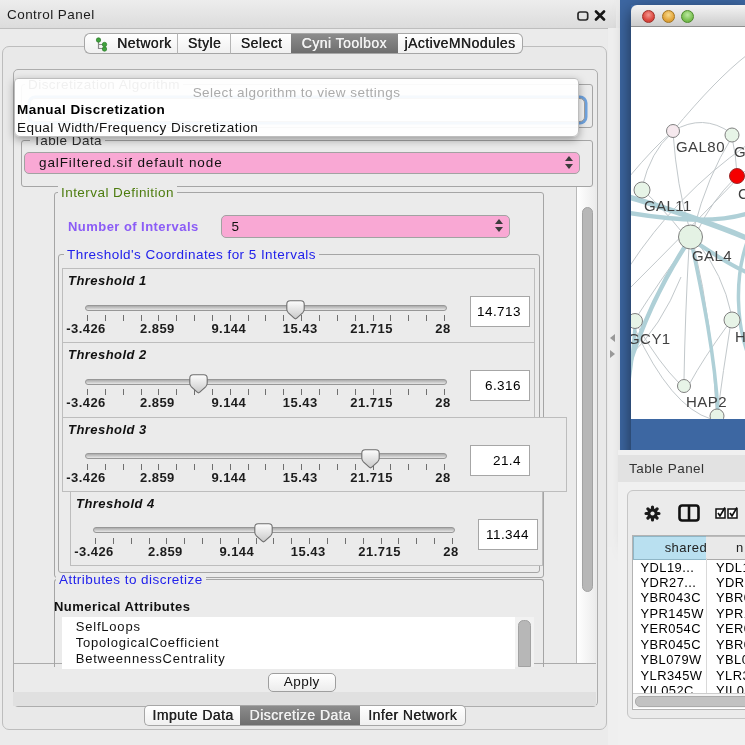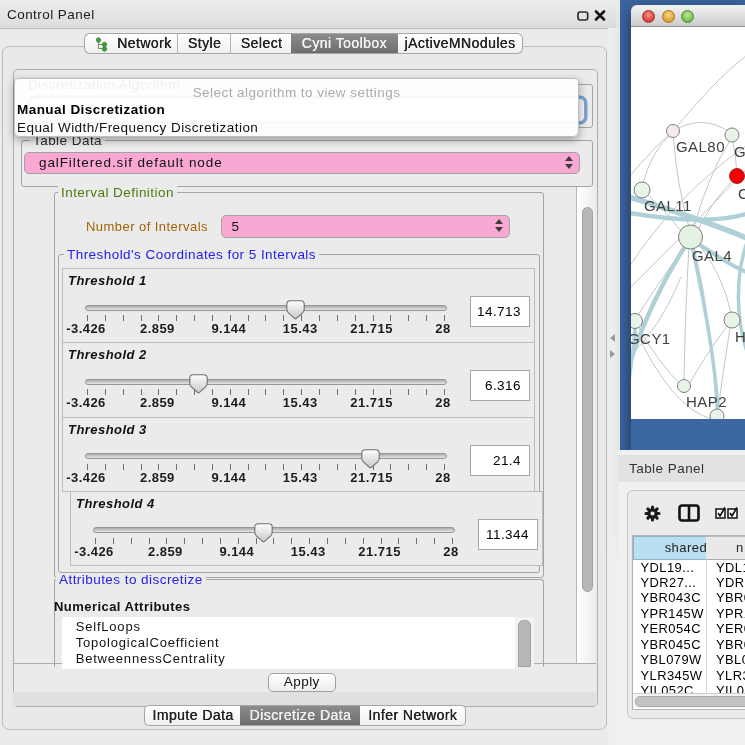--- a/index.html
+++ b/index.html
@@ -111,7 +111,7 @@
 
 <div class="abs grp" style="left:53.8px;top:192px;width:488px;height:384px;"></div>
 <div class="abs grplabel" style="left:58px;top:186px;color:#4d7c0f;">Interval Definition</div>
-<div class="abs" style="left:86px;top:215px;font-size:13px;font-weight:normal;color:#a16207;line-height:23px;">Number of Intervals</div>
+<div class="abs" style="left:68px;top:215px;font-size:13px;font-weight:bold;color:#8b5cf6;line-height:23px;">Number of Intervals</div>
 <div class="abs combo" style="left:220.5px;top:215px;width:287px;height:21px;line-height:21px;">
   <span style="margin-left:10px;">5</span>
   <div class="abs arrows" style="left:273.5px;top:2.5px;">

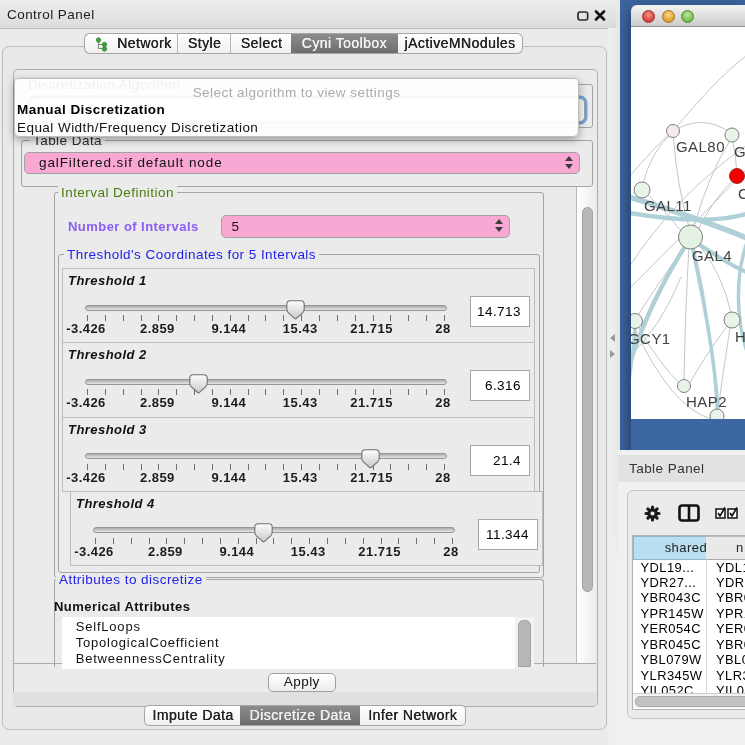--- a/index.html
+++ b/index.html
@@ -159,7 +159,7 @@
  <div class="abs tick-lbl" style="left:380px;">28</div>
  <div class="abs vbox">6.316</div>
 </div>
-<div class="abs trow" style="top:416.6px;">
+<div class="abs trow" style="top:416.6px;padding-left:32px;">
  <div class="abs tlabel">Threshold 3</div>
  <div class="abs track"></div>
     <div class="abs ticks"></div>

